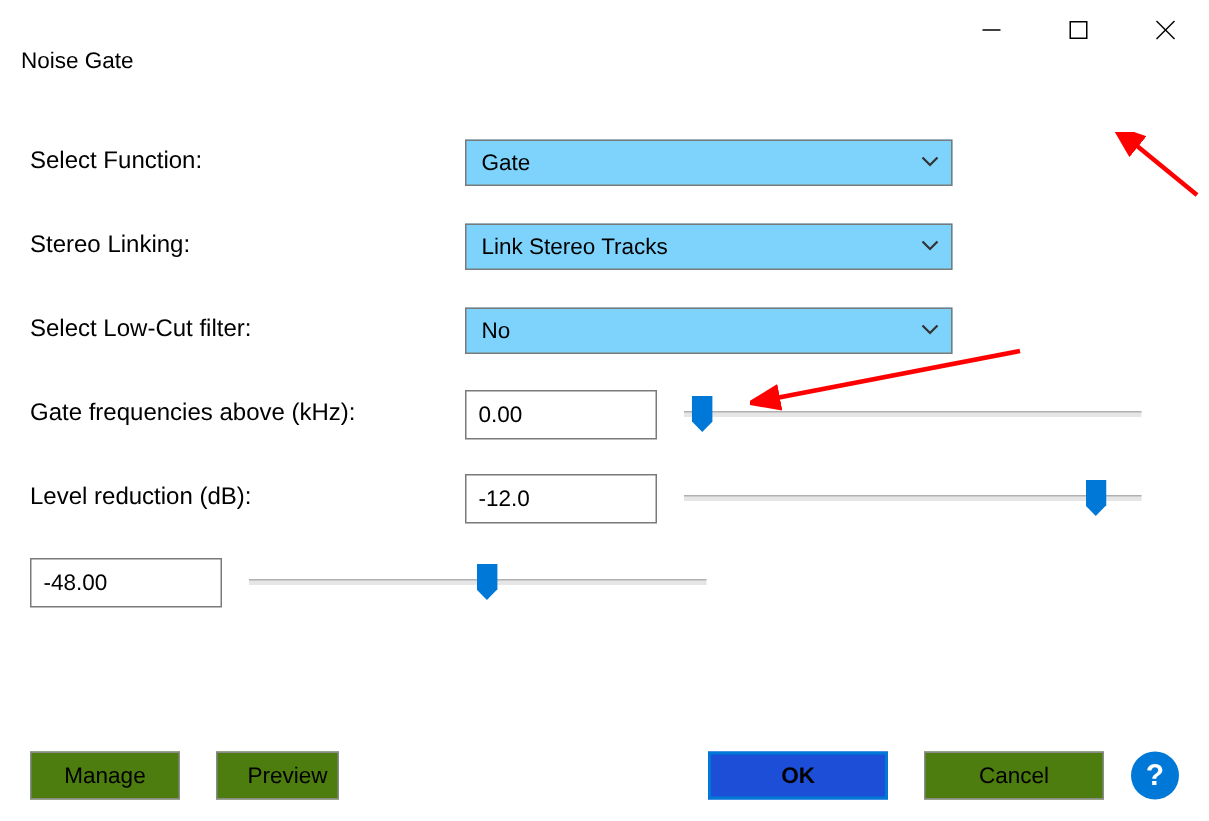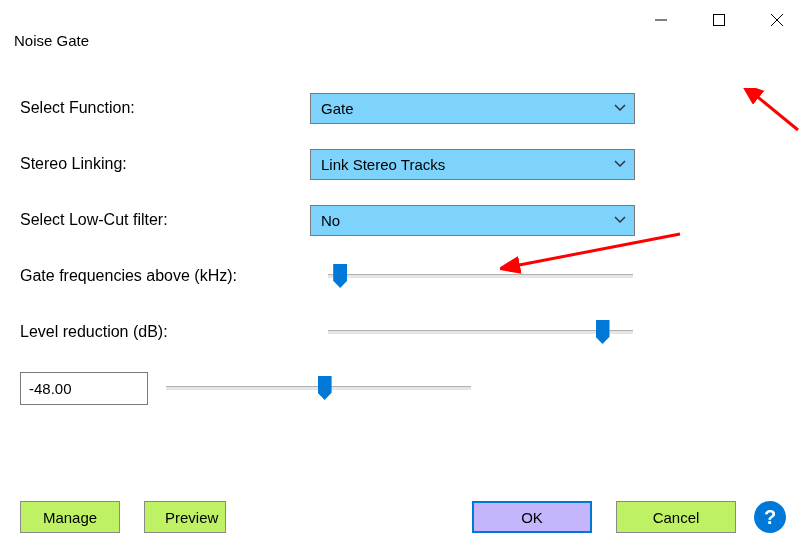--- a/index.html
+++ b/index.html
@@ -102,6 +102,7 @@
   <div class="row">
     <div class="label">Gate frequencies above (kHz):</div>
     <div class="control">
+      <input class="num-input" value="0.00" style="">
       <div class="slider">
         <div class="slider-track"></div>
         <div class="slider-thumb" style="left: 4%;"></div>

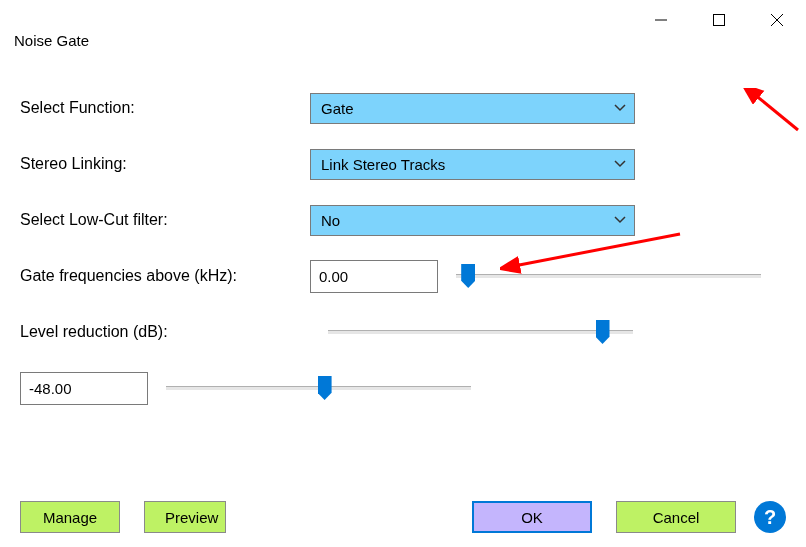--- a/index.html
+++ b/index.html
@@ -113,6 +113,7 @@
   <div class="row">
     <div class="label">Level reduction (dB):</div>
     <div class="control">
+      <input class="num-input" value="-12.0" style="">
       <div class="slider">
         <div class="slider-track"></div>
         <div class="slider-thumb" style="left: 90%;"></div>

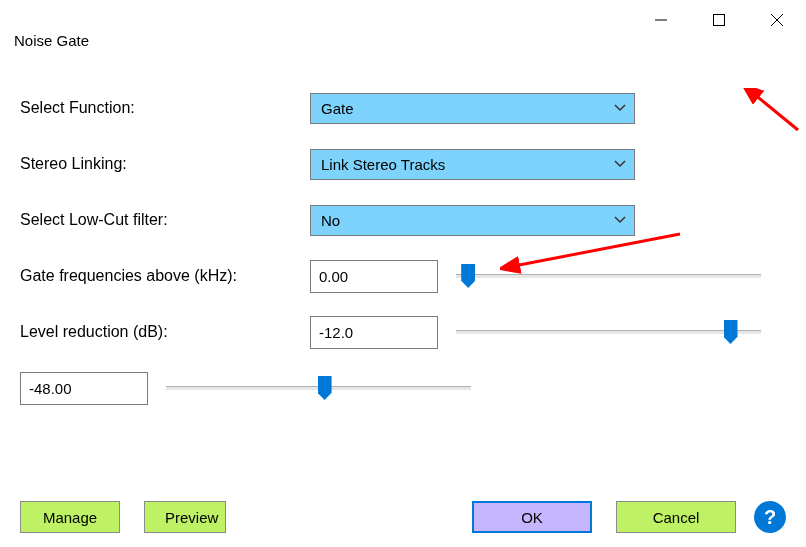--- a/index.html
+++ b/index.html
@@ -27,7 +27,7 @@
     .slider-thumb { position: absolute; top: 1px; width: 14px; height: 24px; background: #0078d7; transform: translateX(-50%); clip-path: polygon(0 0, 100% 0, 100% 70%, 50% 100%, 0 70%); }
 
     .btn-row { position: absolute; bottom: 14px; left: 20px; right: 20px; display: flex; align-items: center; }
-    .btn { height: 32px; border: 1px solid #8a8a8a; background: #bef264; font-size: 15px; font-family: inherit; padding: 0 20px; }
+    .btn { height: 32px; border: 1px solid #8a8a8a; background: #4d7c0f; font-size: 15px; font-family: inherit; padding: 0 20px; }
     .btn.default { border: 2px solid #0078d7; background: #c4b5fd; }
     .spacer { flex: 1; }
     .gap { width: 24px; }

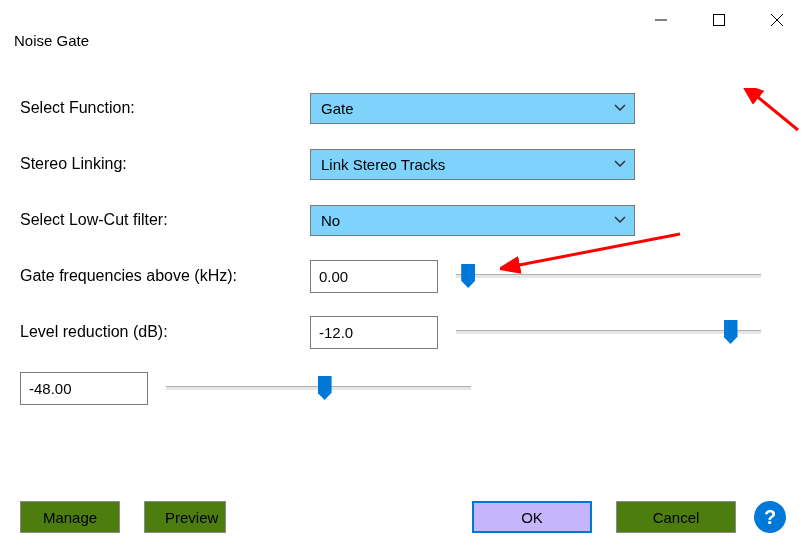--- a/index.html
+++ b/index.html
@@ -28,7 +28,7 @@
 
     .btn-row { position: absolute; bottom: 14px; left: 20px; right: 20px; display: flex; align-items: center; }
     .btn { height: 32px; border: 1px solid #8a8a8a; background: #4d7c0f; font-size: 15px; font-family: inherit; padding: 0 20px; }
-    .btn.default { border: 2px solid #0078d7; background: #c4b5fd; }
+    .btn.default { border: 2px solid #0078d7; background: #1d4ed8; font-weight: bold; }
     .spacer { flex: 1; }
     .gap { width: 24px; }
     .help { width: 32px; height: 32px; border-radius: 50%; background: #0078d7; color: #fff; display: flex; align-items: center; justify-content: center; font-size: 20px; font-weight: 600; margin-left: 18px; border: none; }

